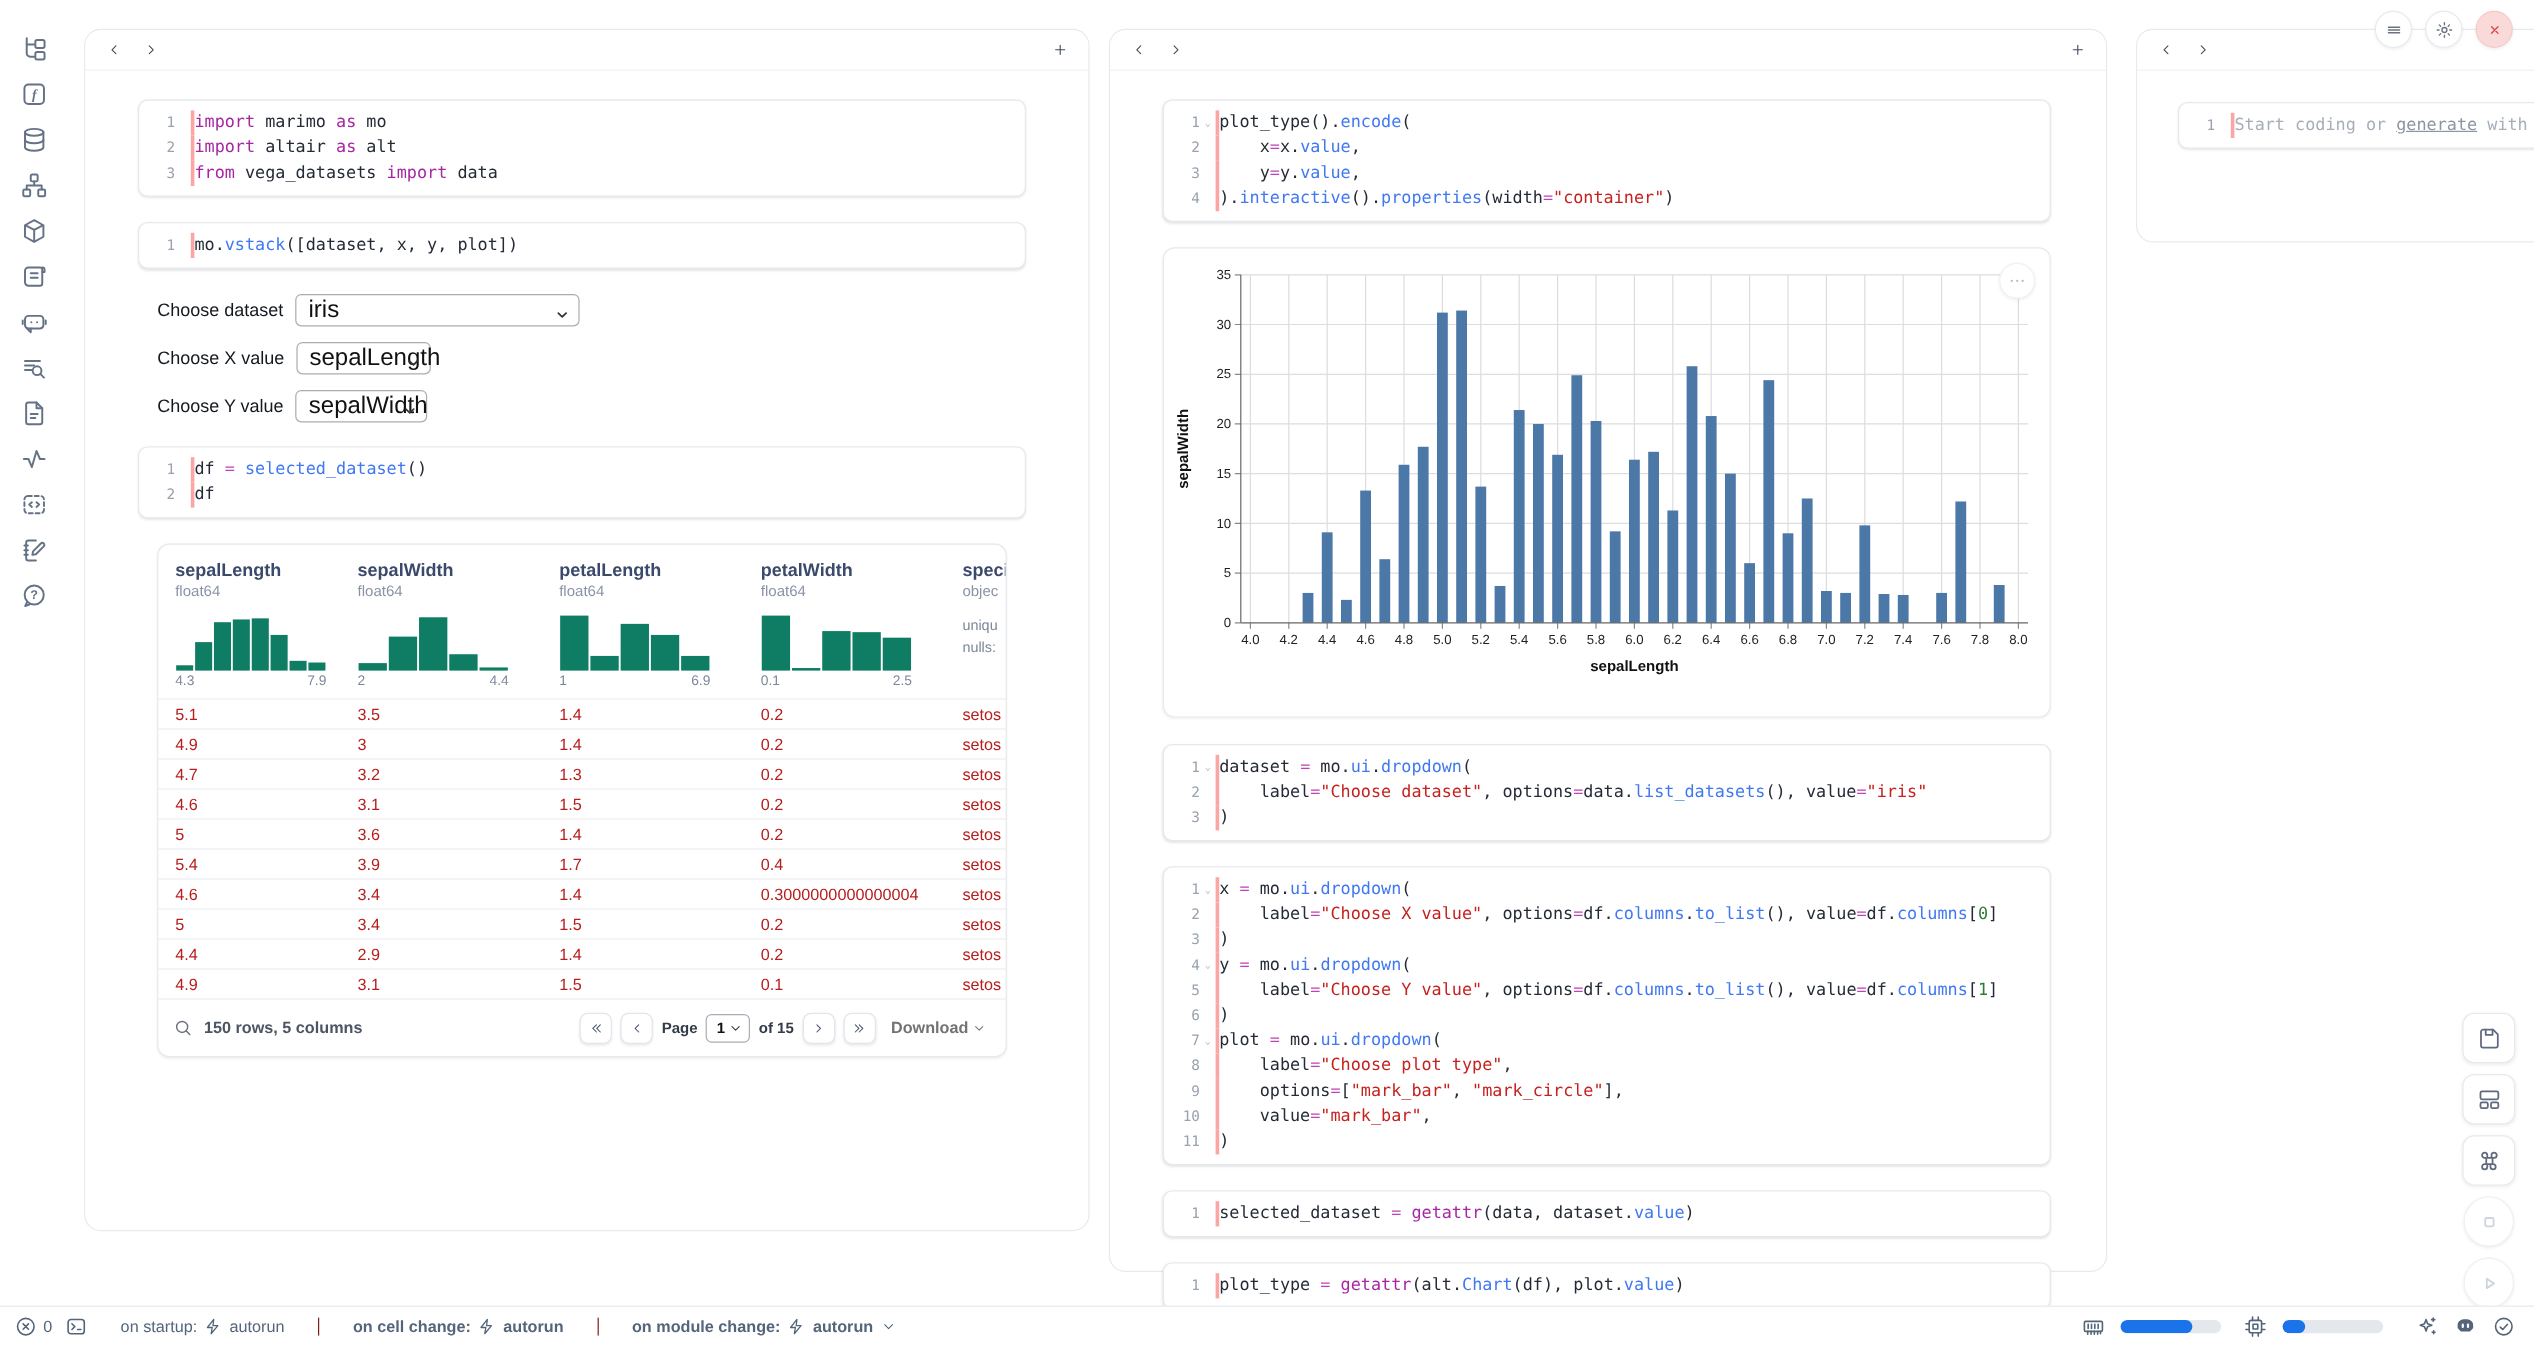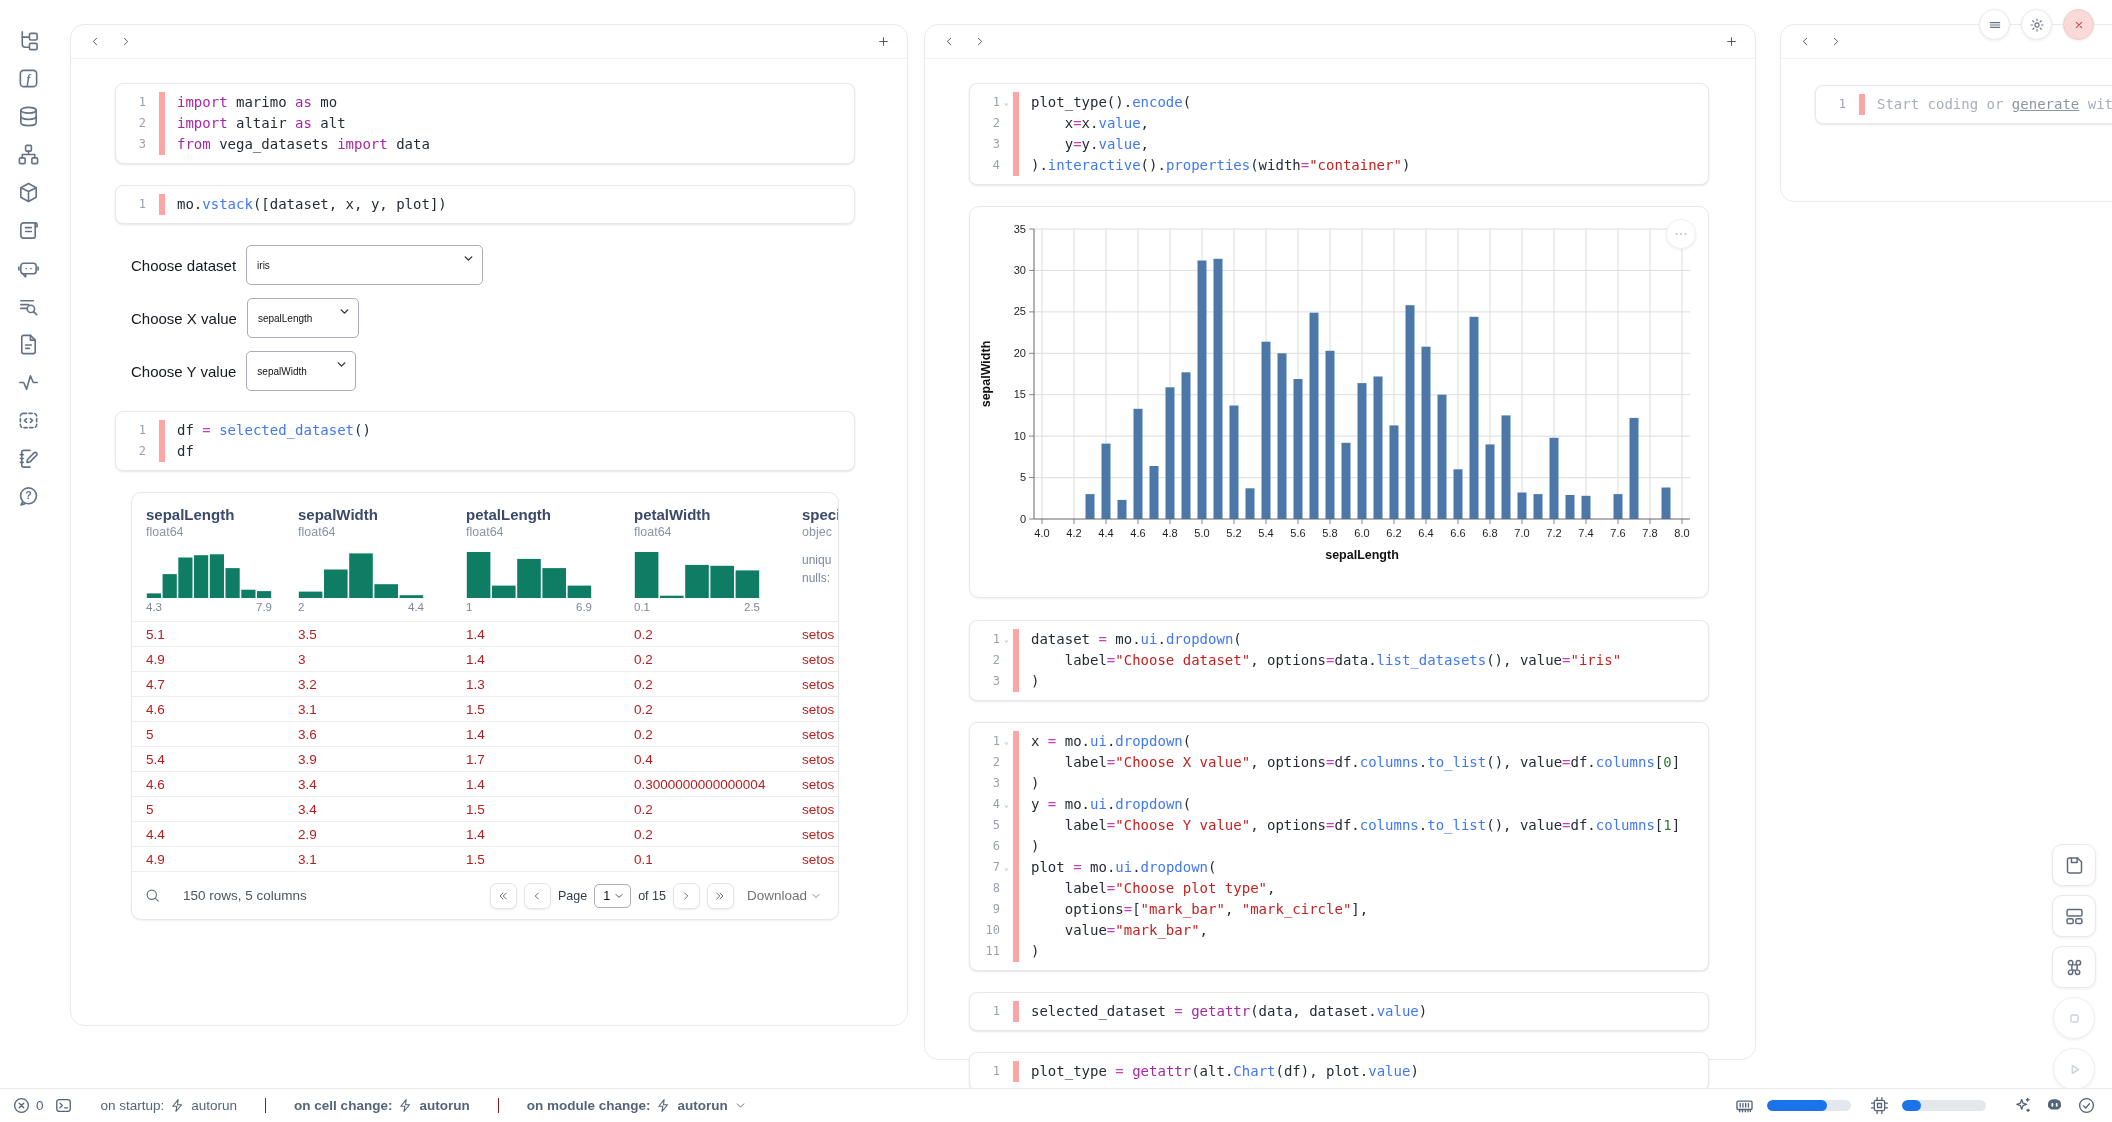--- a/index.html
+++ b/index.html
@@ -28,7 +28,7 @@
   .cl-row { display:flex; align-items:stretch; }
   .ln { width:30px; flex:none; text-align:right; color:#99a2ae; font-size:12px; line-height:21px; }
   .chev { width:13px; flex:none; font-size:8px; color:#aab2bc; text-align:center; line-height:21px; }
-  .codeline { border-left:6px solid #fca5a5; padding-left:12px; white-space:pre; flex:1; }
+  .codeline { border-left:3px solid #fca5a5; white-space:pre; flex:1; }
   .tk-kw{color:#a626a4} .tk-fn{color:#4078f2} .tk-str{color:#c5221f} .tk-num{color:#2e7d32} .tk-op{color:#c043b5} .tk-txt{color:#252b36}
 
   

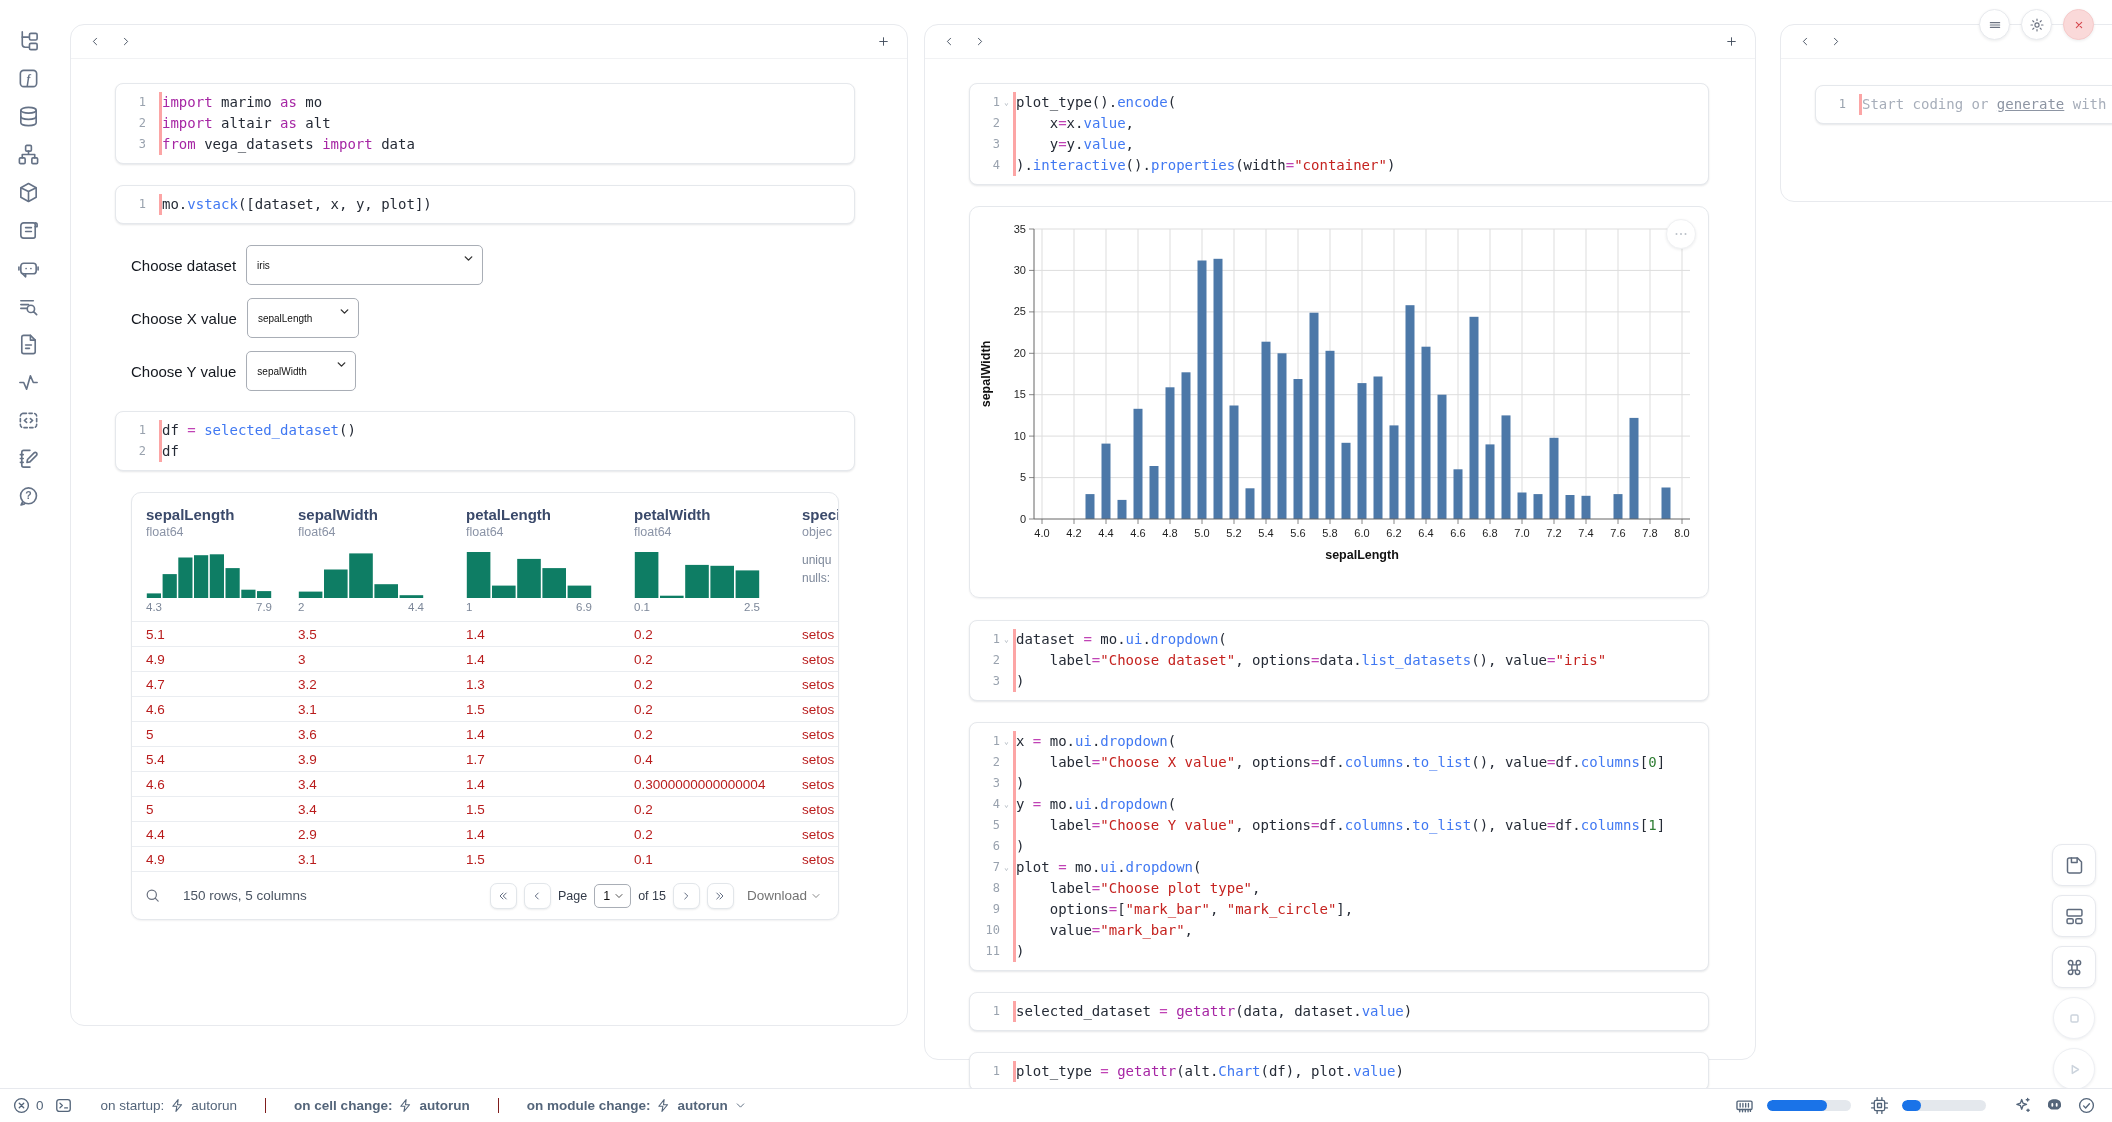--- a/index.html
+++ b/index.html
@@ -34,7 +34,7 @@
   
   #controls { margin:2px 0 20px 16px; }
   .ctl-row { display:flex; align-items:center; gap:10px; margin:13px 0; font-size:15px; color:#14181f; }
-  .select { position:relative; display:inline-flex; align-items:center; height:40px; border:1px solid #a9aeb6; border-radius:5px; background:#fff; padding:0 26px 0 10px; font-size:10px; color:#111; cursor:pointer; box-shadow:inset 0 0 1px rgba(0,0,0,.05); }
+  .select { position:relative; display:inline-flex; align-items:center; height:27px; border:1px solid #a9aeb6; border-radius:5px; background:#fff; padding:0 26px 0 10px; font-size:20px; color:#111; cursor:pointer; box-shadow:inset 0 0 1px rgba(0,0,0,.05); }
   .select .sel-chev { position:absolute; right:7px; top:6px; width:13px; height:13px; color:#333; }
 
   

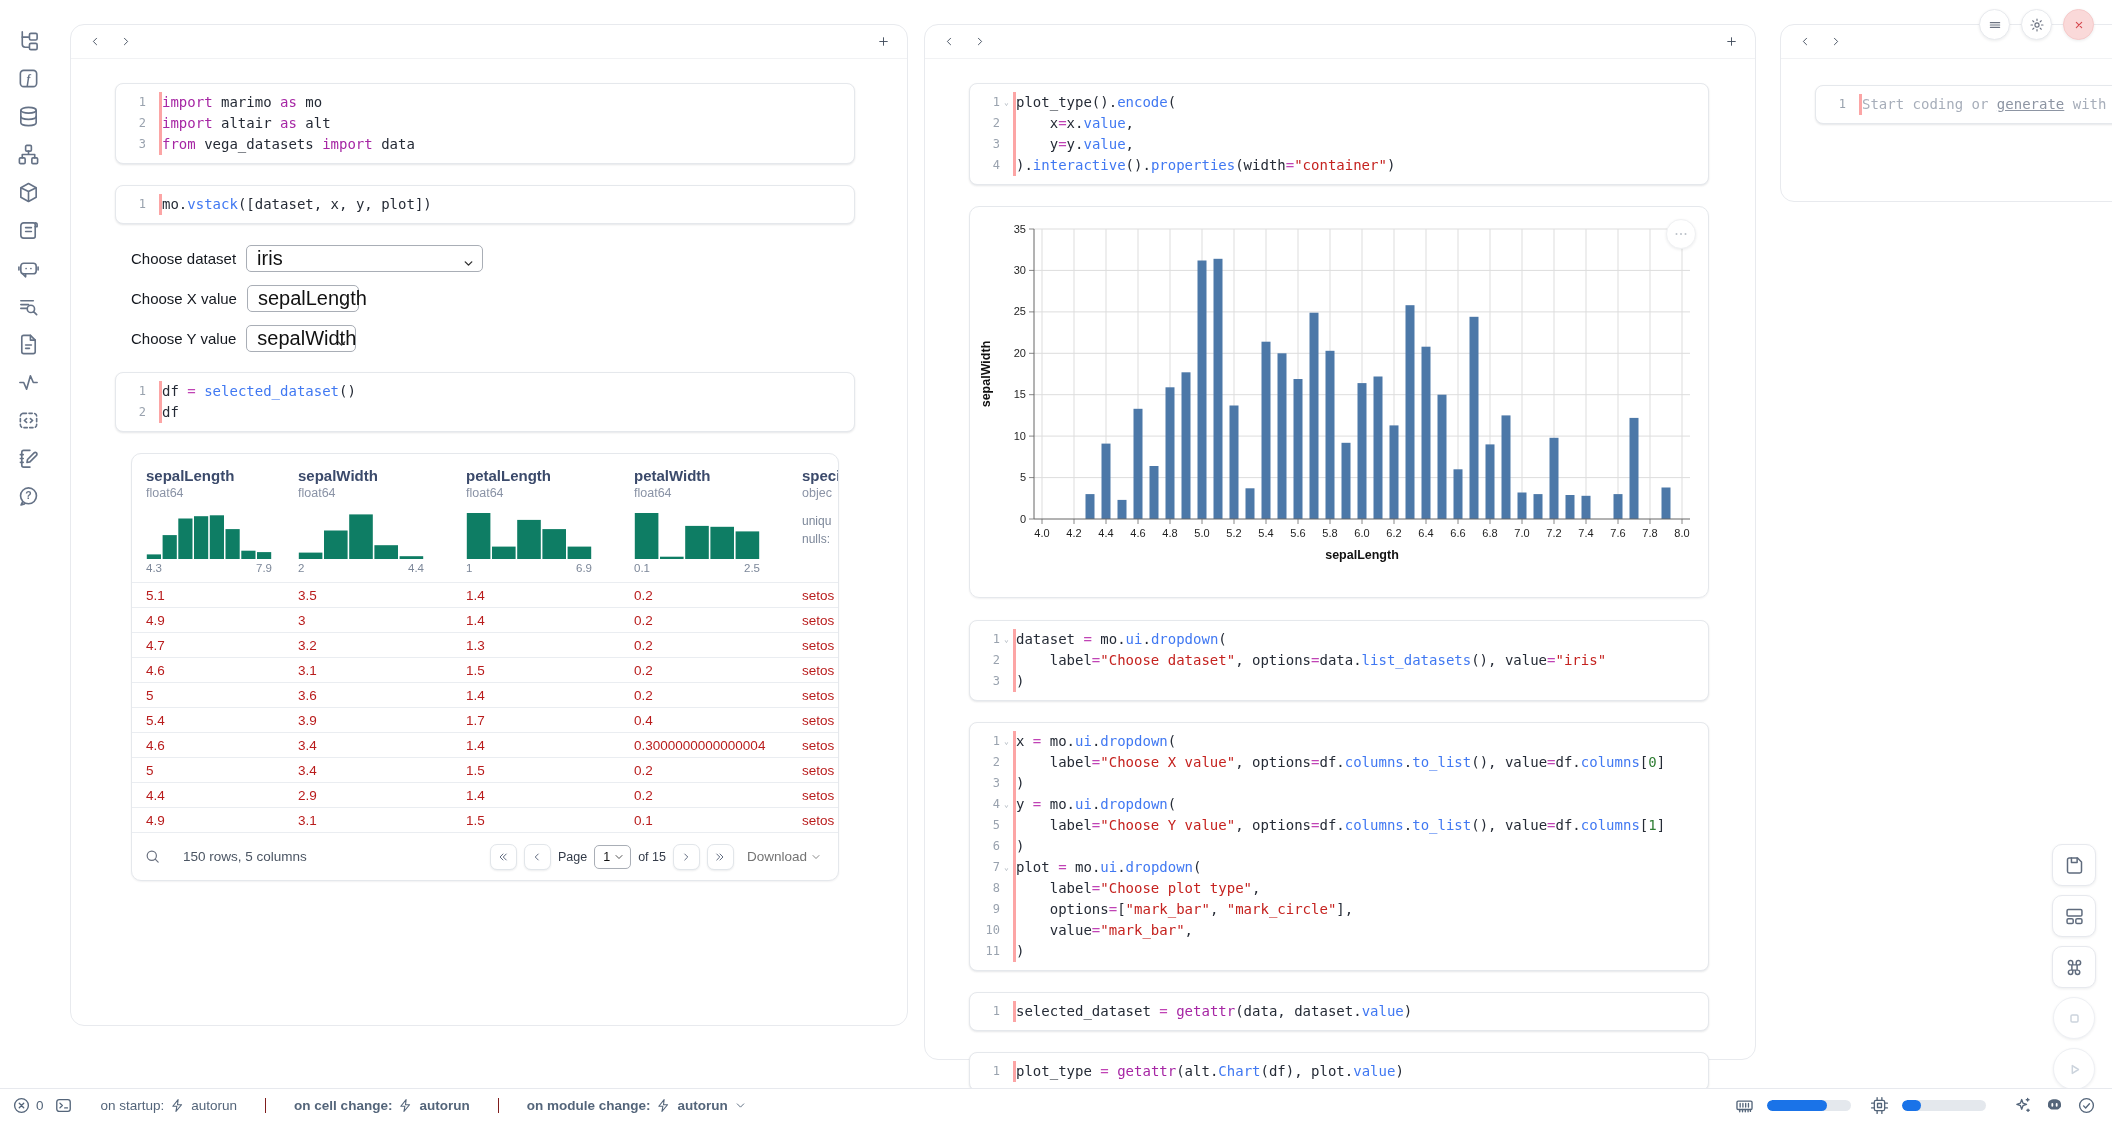--- a/index.html
+++ b/index.html
@@ -48,7 +48,7 @@
   .th-meta { font-size:12px; color:#7c8799; margin-top:12px; line-height:18px; white-space:nowrap; }
   .tbl-row { border-top:1px solid #eaedf1; height:25px; align-items:center; font-size:13.5px; color:#b91c1c; }
   .tbl-row > div { overflow:hidden; white-space:nowrap; }
-  .tbl-footer { border-top:1px solid #eaedf1; height:48px; display:flex; align-items:center; padding:0 16px 0 12px; gap:22px; }
+  .tbl-footer { border-top:1px solid #eaedf1; height:48px; display:flex; align-items:center; padding:0 16px 0 12px; gap:9px;font-weight:bold; }
   .tbl-footer .f-summary { font-size:13.5px; color:#4b5563; }
   .f-search { width:17px; height:17px; color:#6b7280; cursor:pointer; }
   .f-right { margin-left:auto; display:flex; align-items:center; gap:7px; }

